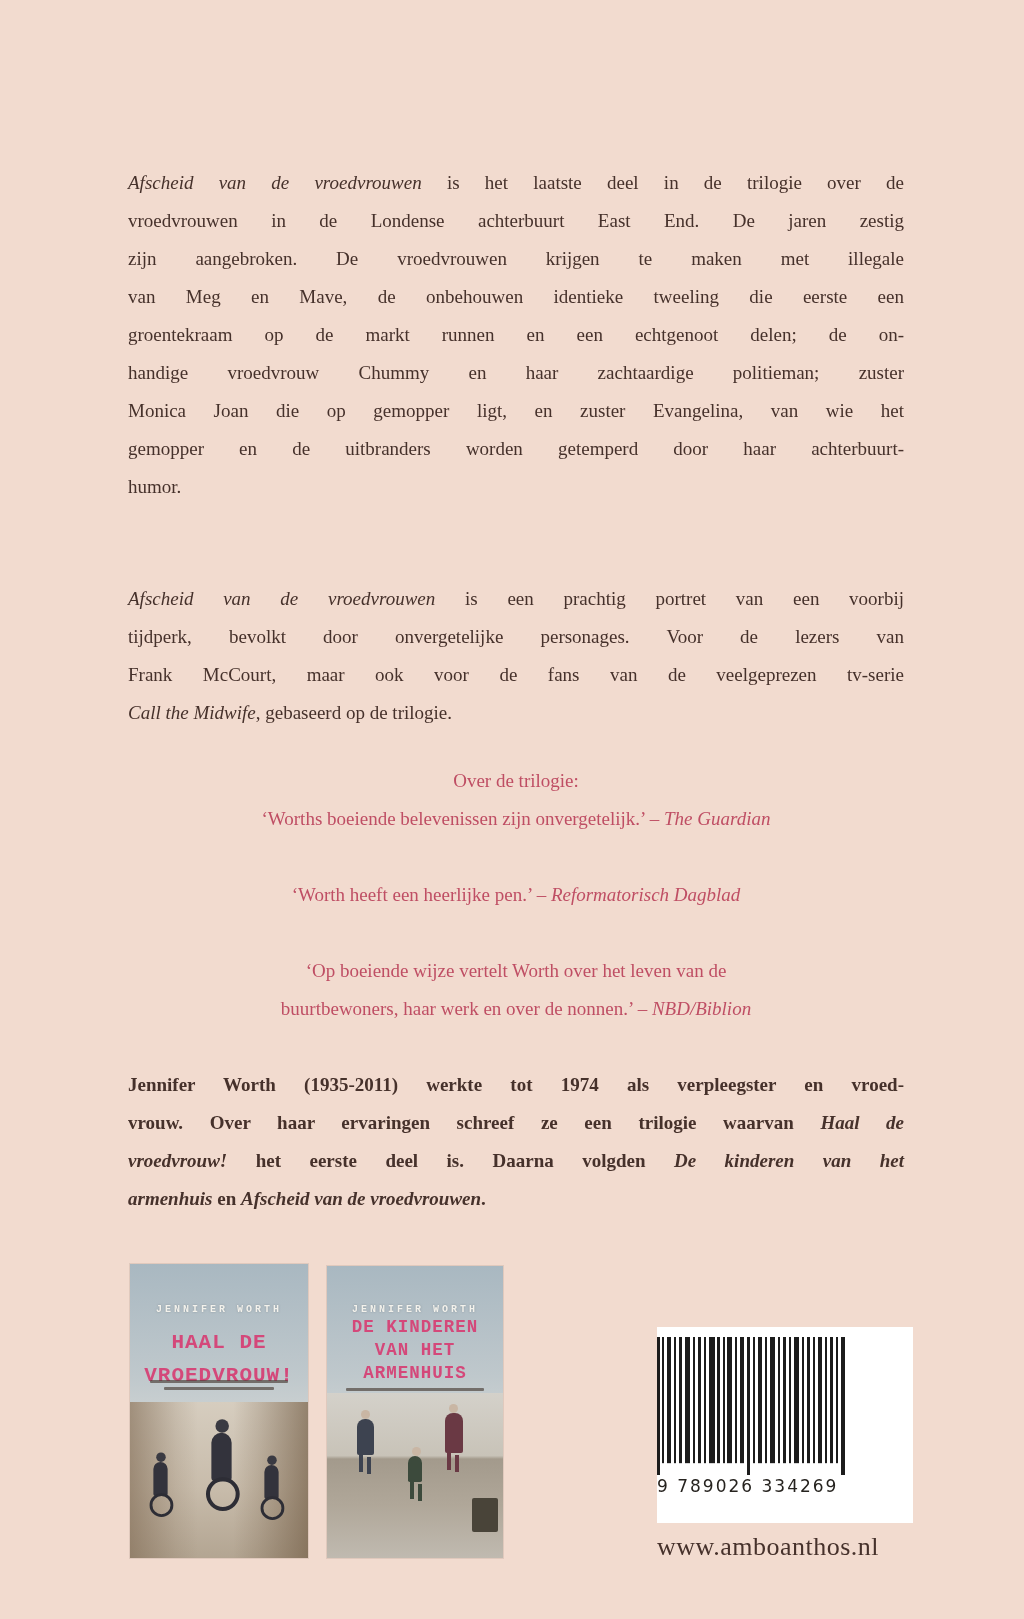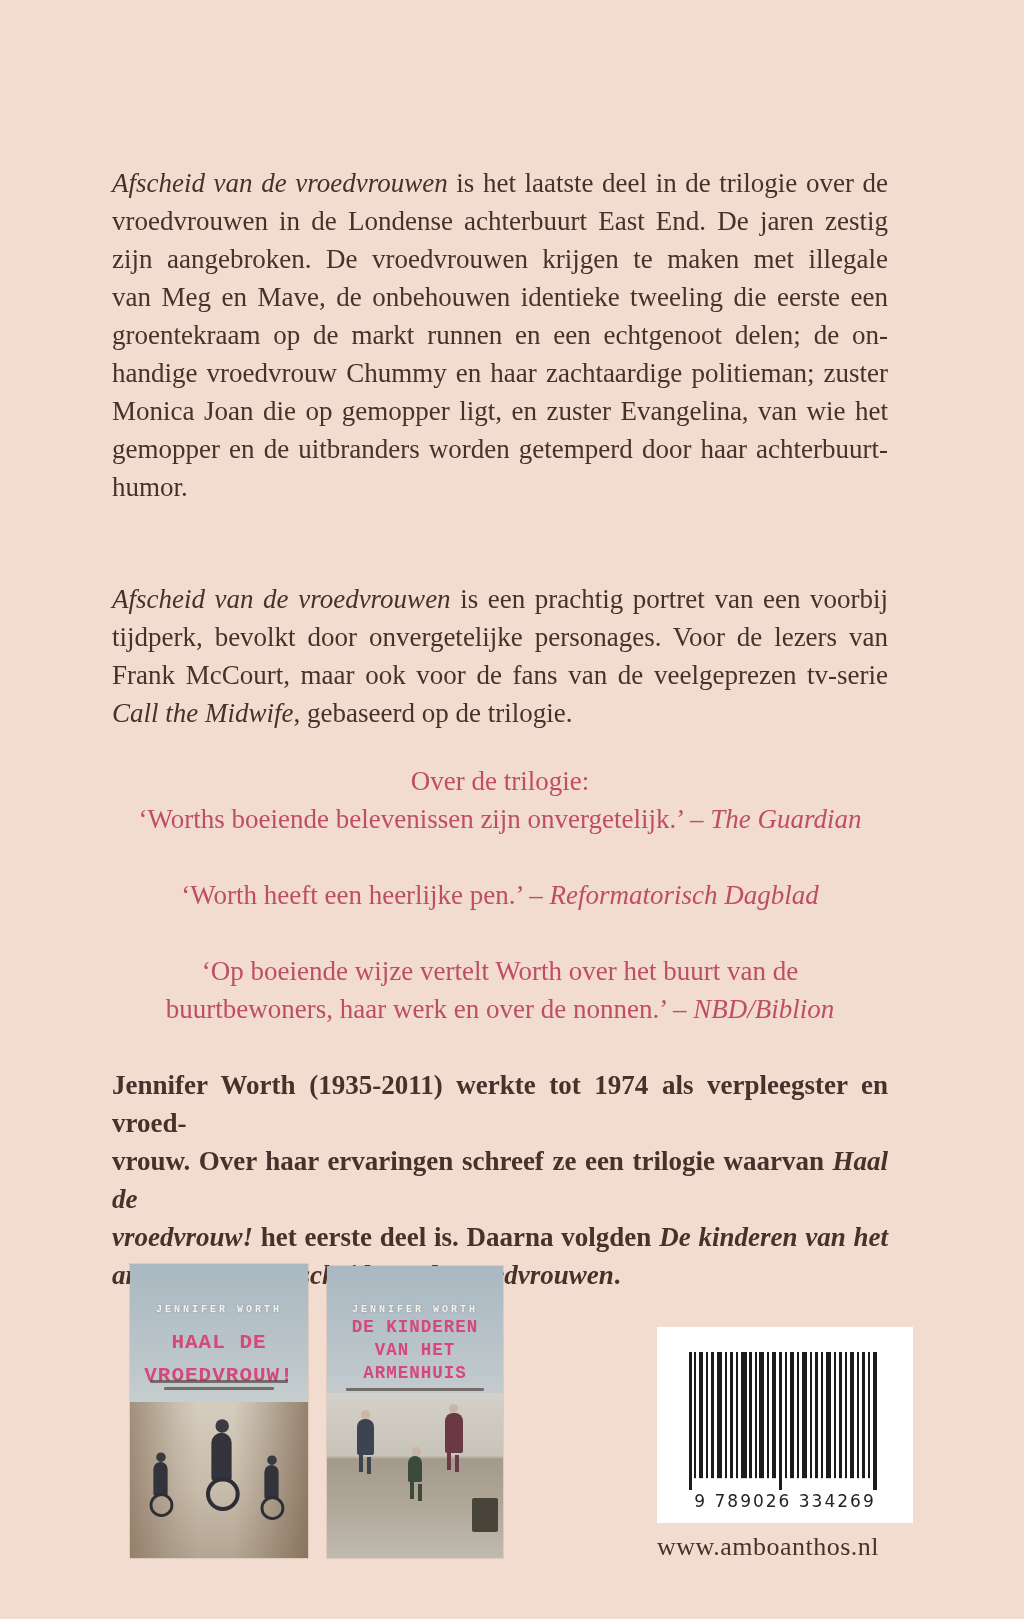--- a/index.html
+++ b/index.html
@@ -20,7 +20,7 @@
     overflow:hidden;
   }
   
-  .block{position:absolute;left:112px;width:776px;font-size:27px;line-height:38px;}
+  .block{position:absolute;left:128px;width:776px;font-size:19px;line-height:38px;}
   .para .line{text-align:justify;text-align-last:justify;white-space:normal;}
   .para .line.last{text-align-last:left;}
   .it{font-style:italic;}

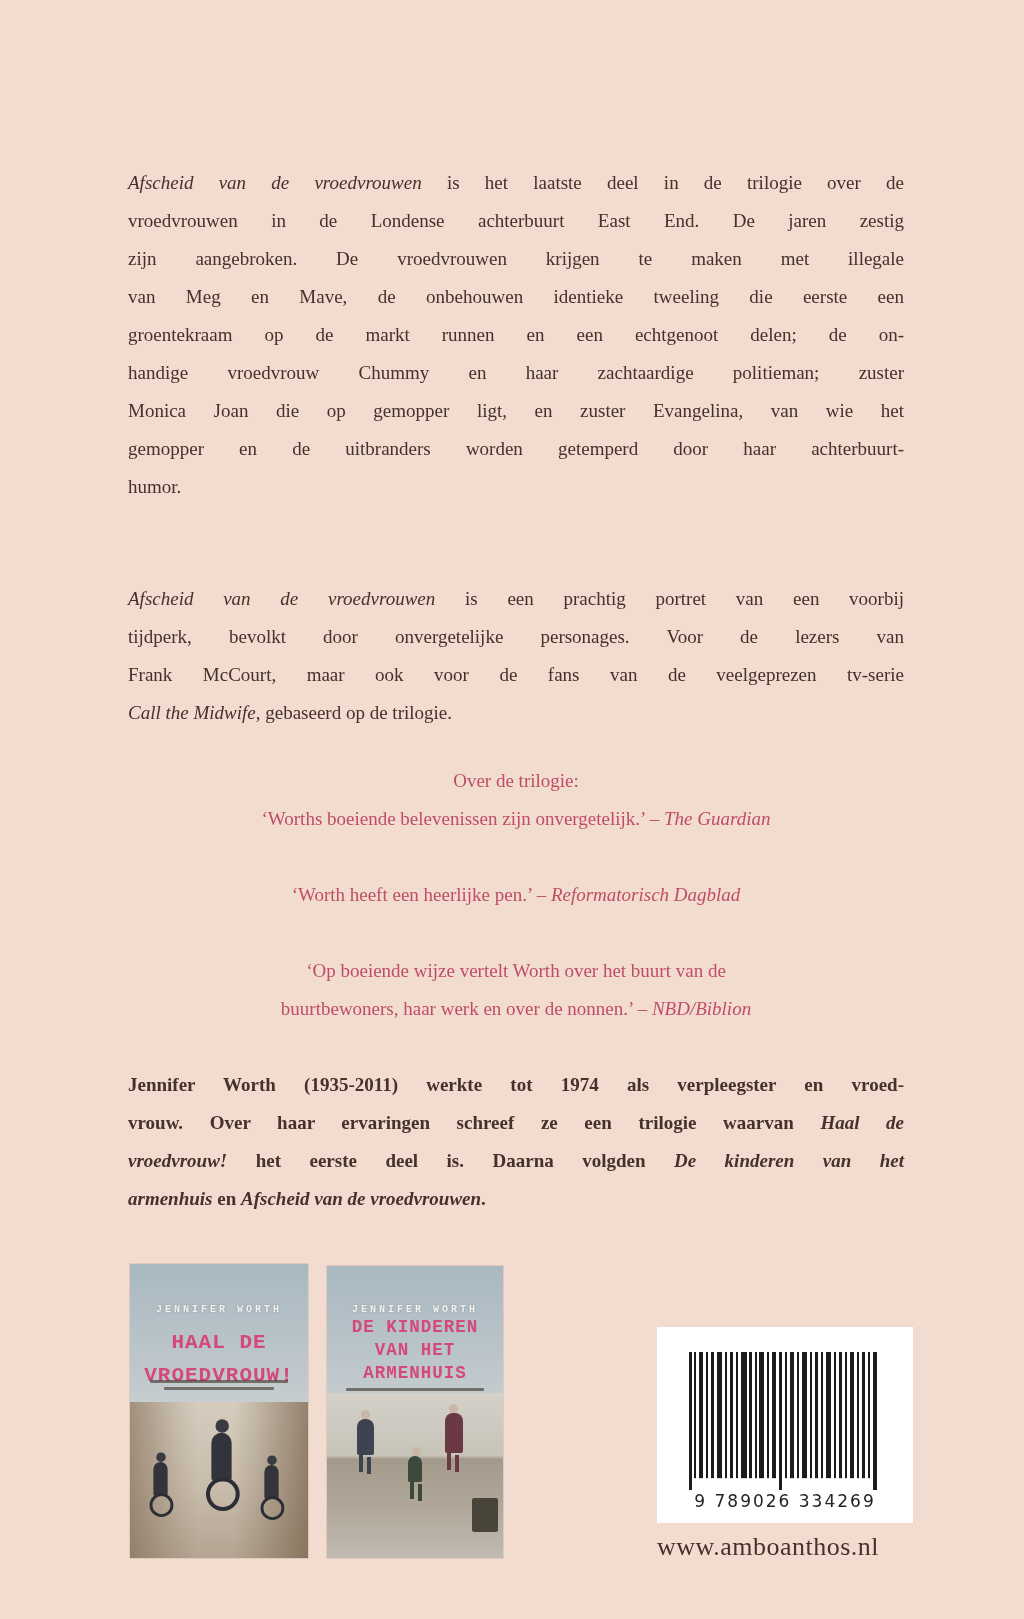--- a/index.html
+++ b/index.html
@@ -144,7 +144,7 @@
         <div class="line last"><span>‘Worth heeft een heerlijke pen.’ – </span><span class="it">Reformatorisch Dagblad</span></div>
       </div>
     <div class="q-entry">
-        <div class="line"><span>‘Op boeiende wijze vertelt Worth over het buurt van de</span></div>
+        <div class="line"><span>‘Op boeiende wijze vertelt Worth over het leven van de</span></div>
         <div class="line last"><span>buurtbewoners, haar werk en over de nonnen.’ – </span><span class="it">NBD/Biblion</span></div>
       </div>
   </section>

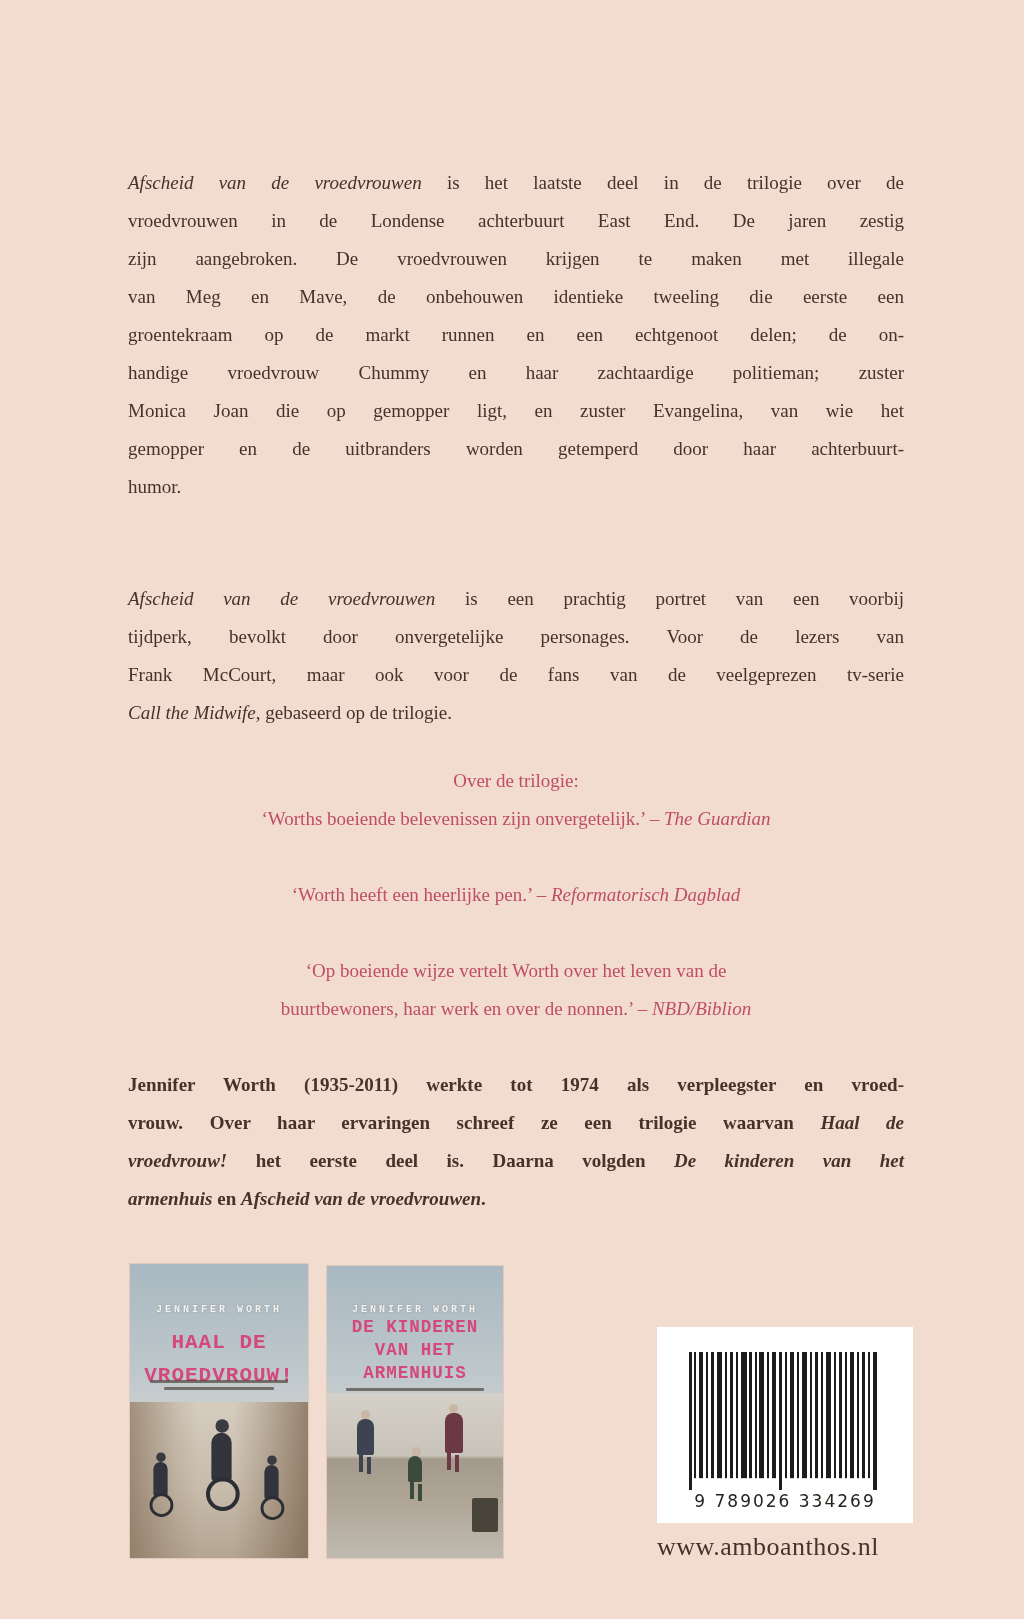--- a/index.html
+++ b/index.html
@@ -93,8 +93,8 @@
   .barcode-box{
     position:absolute;left:657px;top:1327px;width:256px;height:196px;
     background:var(--barcode-bg);
-    display:flex;flex-direction:column;align-items:center;
-    padding-top:25px;
+    display:flex;flex-direction:column;
+    padding-top:10px;
   }
   .bars{display:block;width:192px;height:138px;}
   .isbn{

